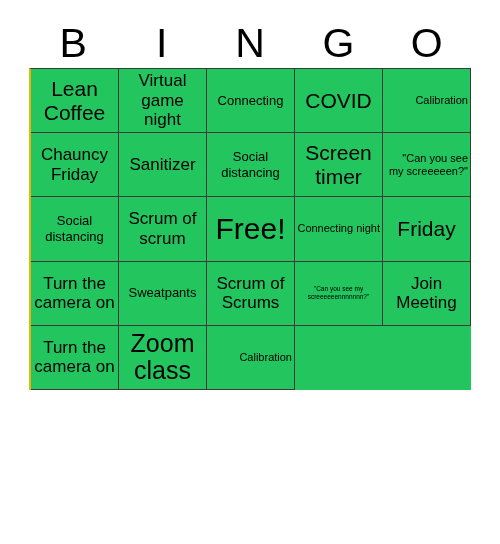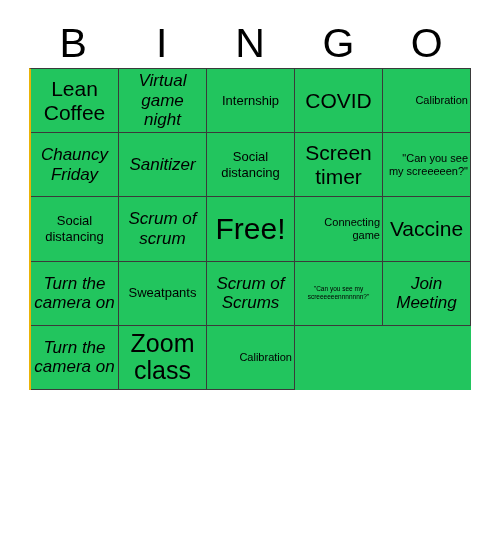--- a/index.html
+++ b/index.html
@@ -47,7 +47,7 @@
   .s-xxl span{font-size:30px;line-height:1.05;}
   .s-xl  span{font-size:25px;line-height:1.1;}
   .s-lg  span{font-size:21px;line-height:1.12;}
-  .s-md  span{font-size:17px;line-height:1.15;font-style:italic;}
+  .s-md  span{font-size:17px;line-height:1.15;}
   .s-sm  span{font-size:13px;line-height:1.2;}
   .s-xs  span{font-size:11px;line-height:1.2;text-align:right;}
   .s-tiny span{font-size:6.5px;line-height:1.25;}

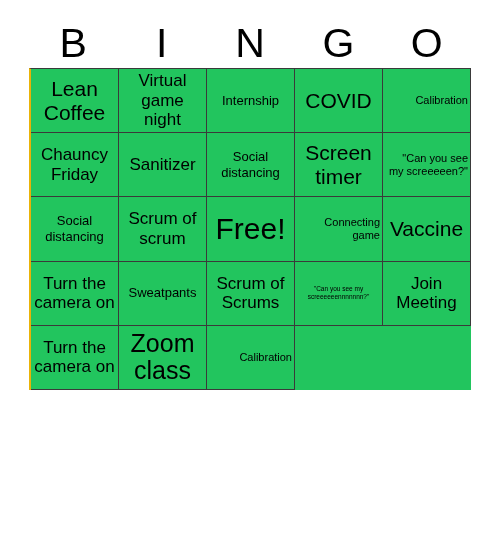--- a/index.html
+++ b/index.html
@@ -73,7 +73,7 @@
         <span>Virtual game night</span>
       </div>
       <div class="cell s-sm">
-        <span>Internship</span>
+        <span>Connecting</span>
       </div>
       <div class="cell s-lg">
         <span>COVID</span>

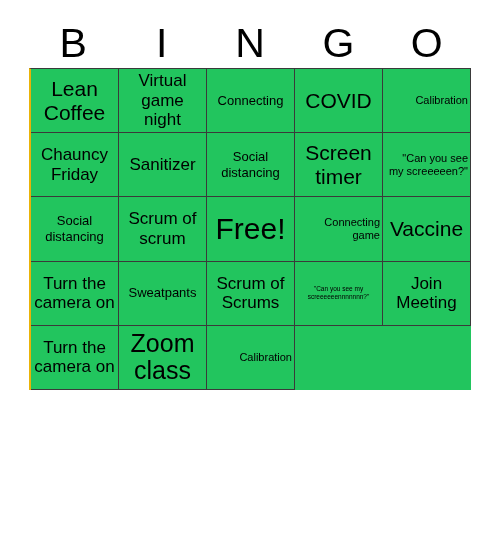--- a/index.html
+++ b/index.html
@@ -106,7 +106,7 @@
         <span>Free!</span>
       </div>
       <div class="cell s-xs">
-        <span>Connecting game</span>
+        <span>Connecting night</span>
       </div>
       <div class="cell s-lg">
         <span>Vaccine</span>

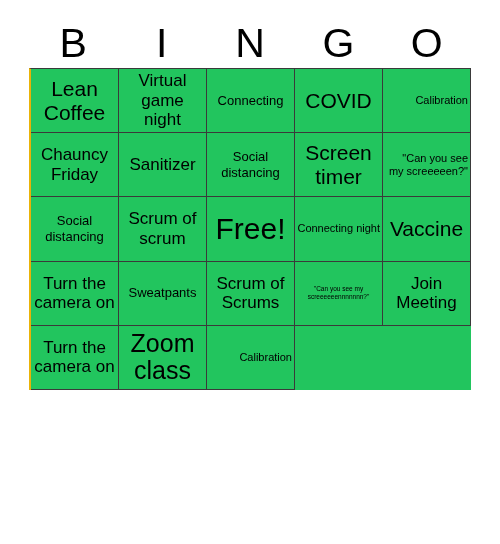--- a/index.html
+++ b/index.html
@@ -109,7 +109,7 @@
         <span>Connecting night</span>
       </div>
       <div class="cell s-lg">
-        <span>Vaccine</span>
+        <span>Friday</span>
       </div>
       <div class="cell s-md">
         <span>Turn the camera on</span>

